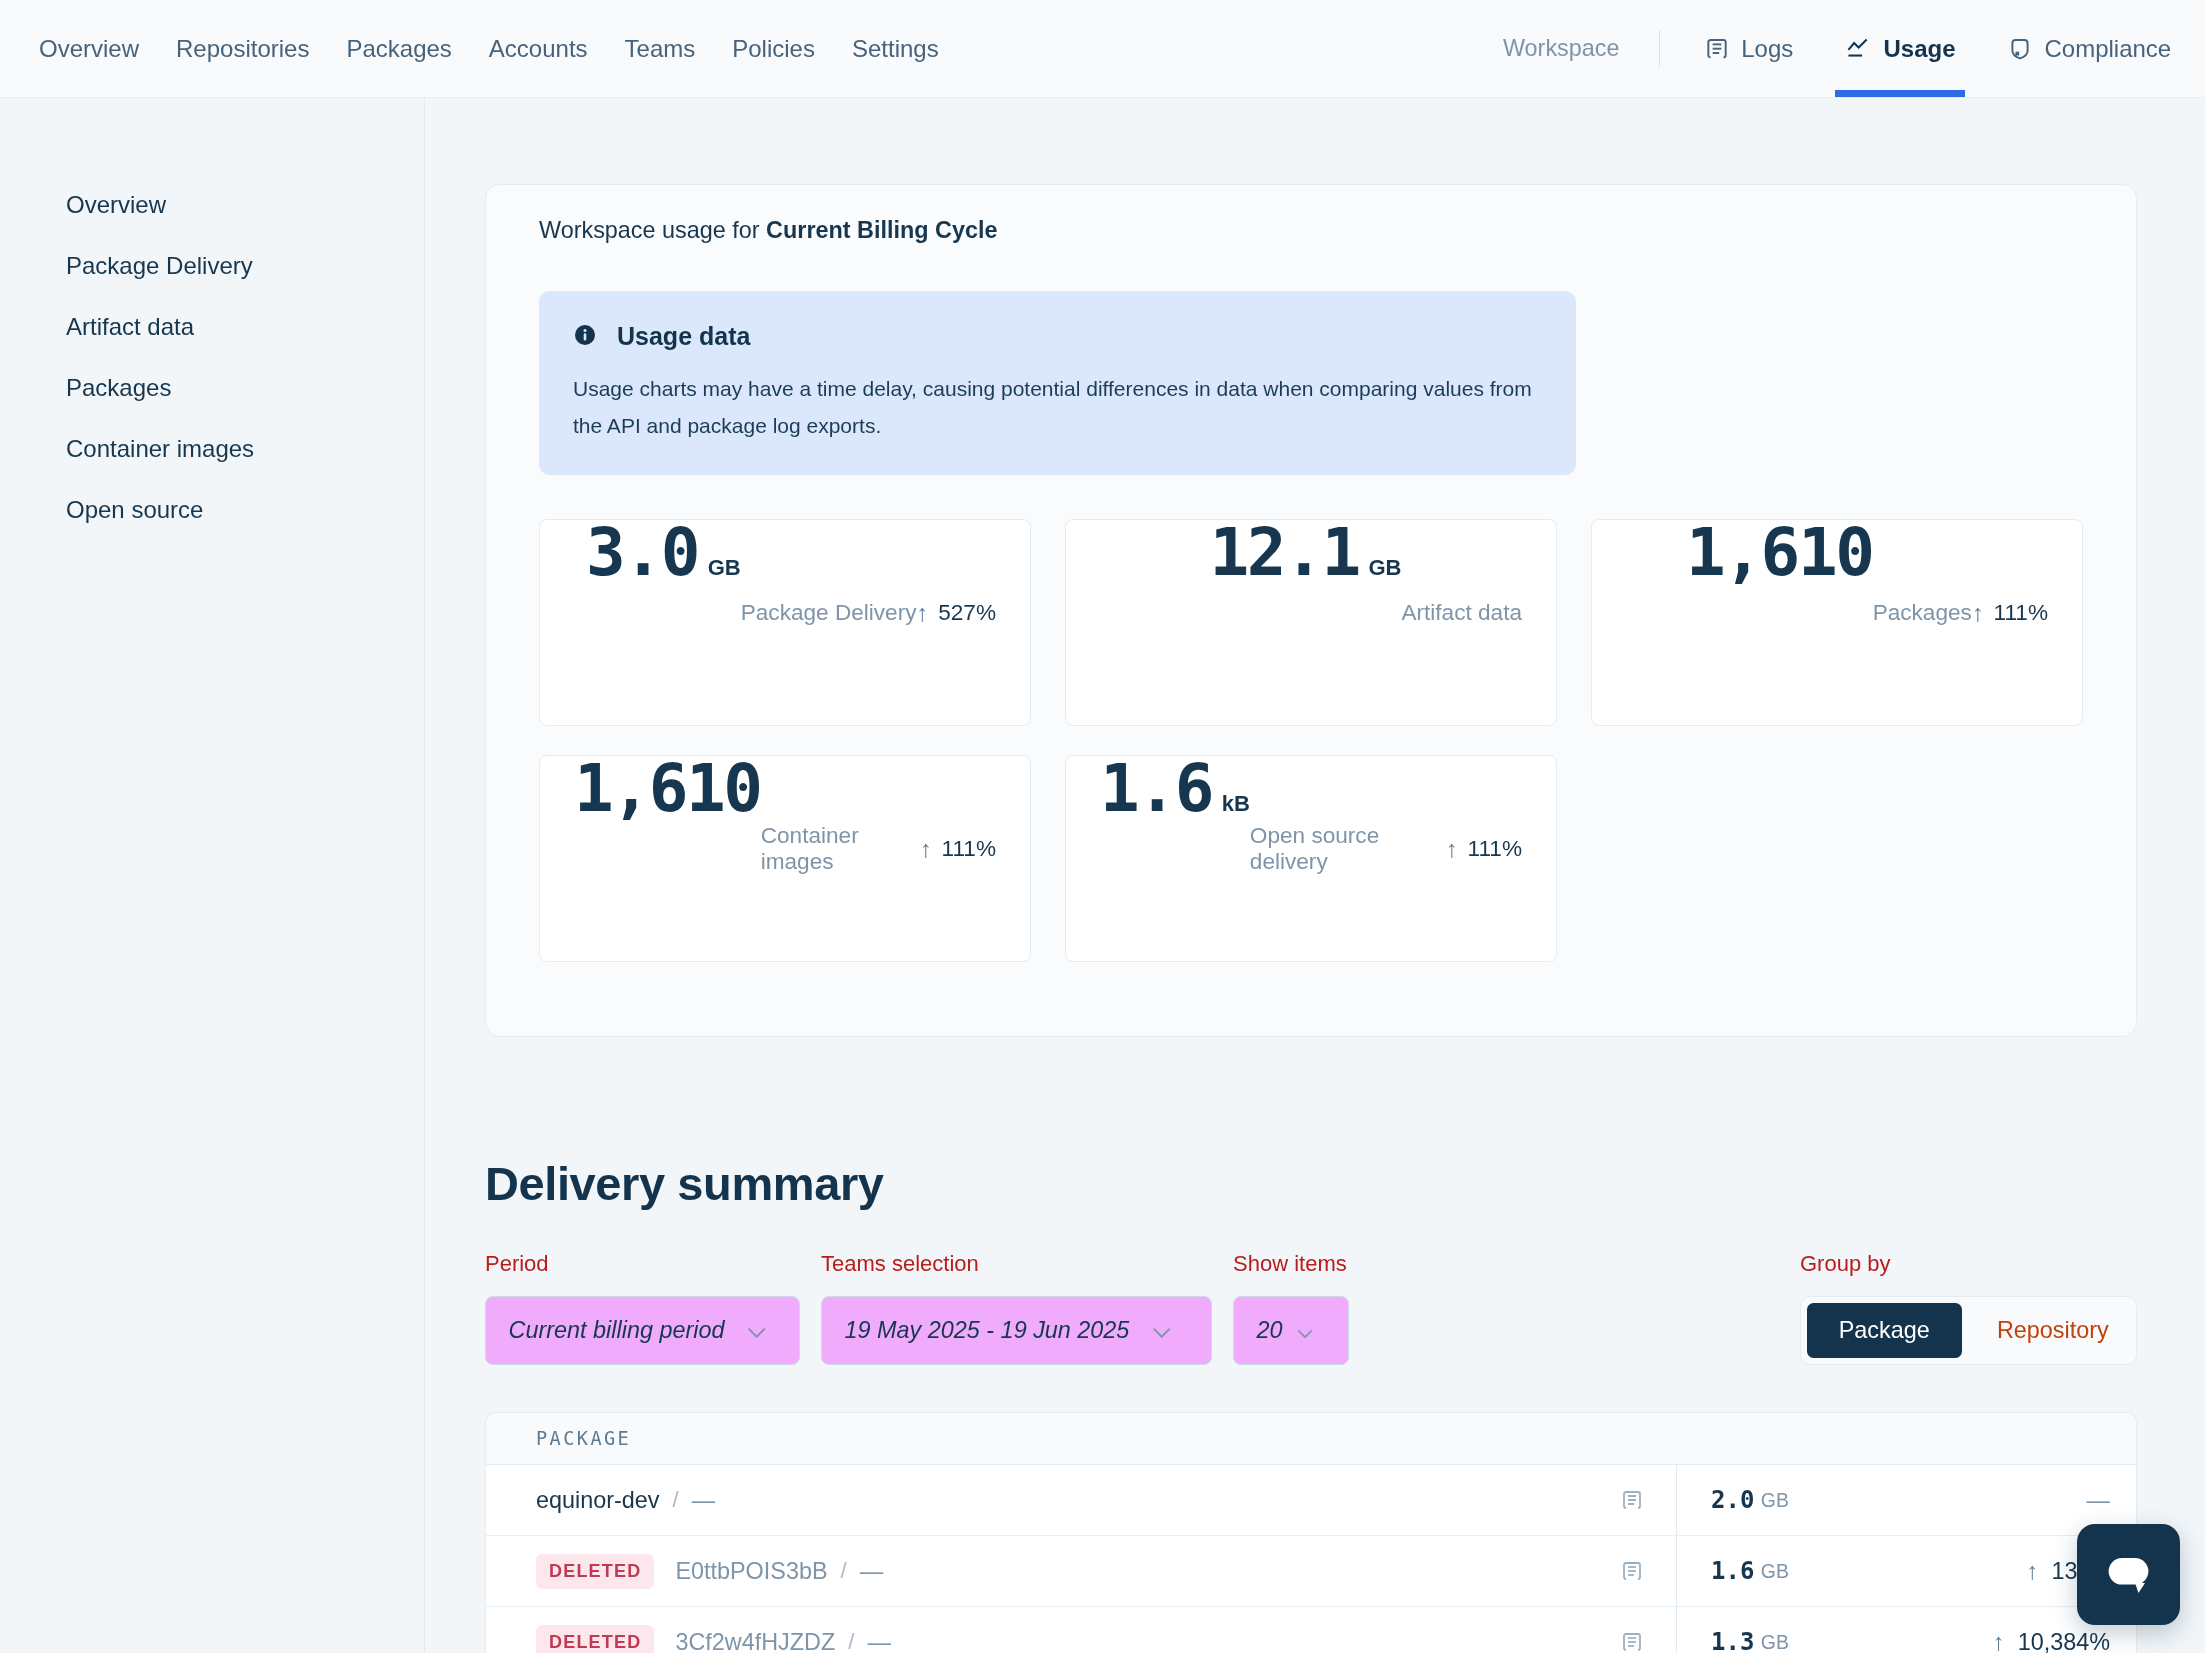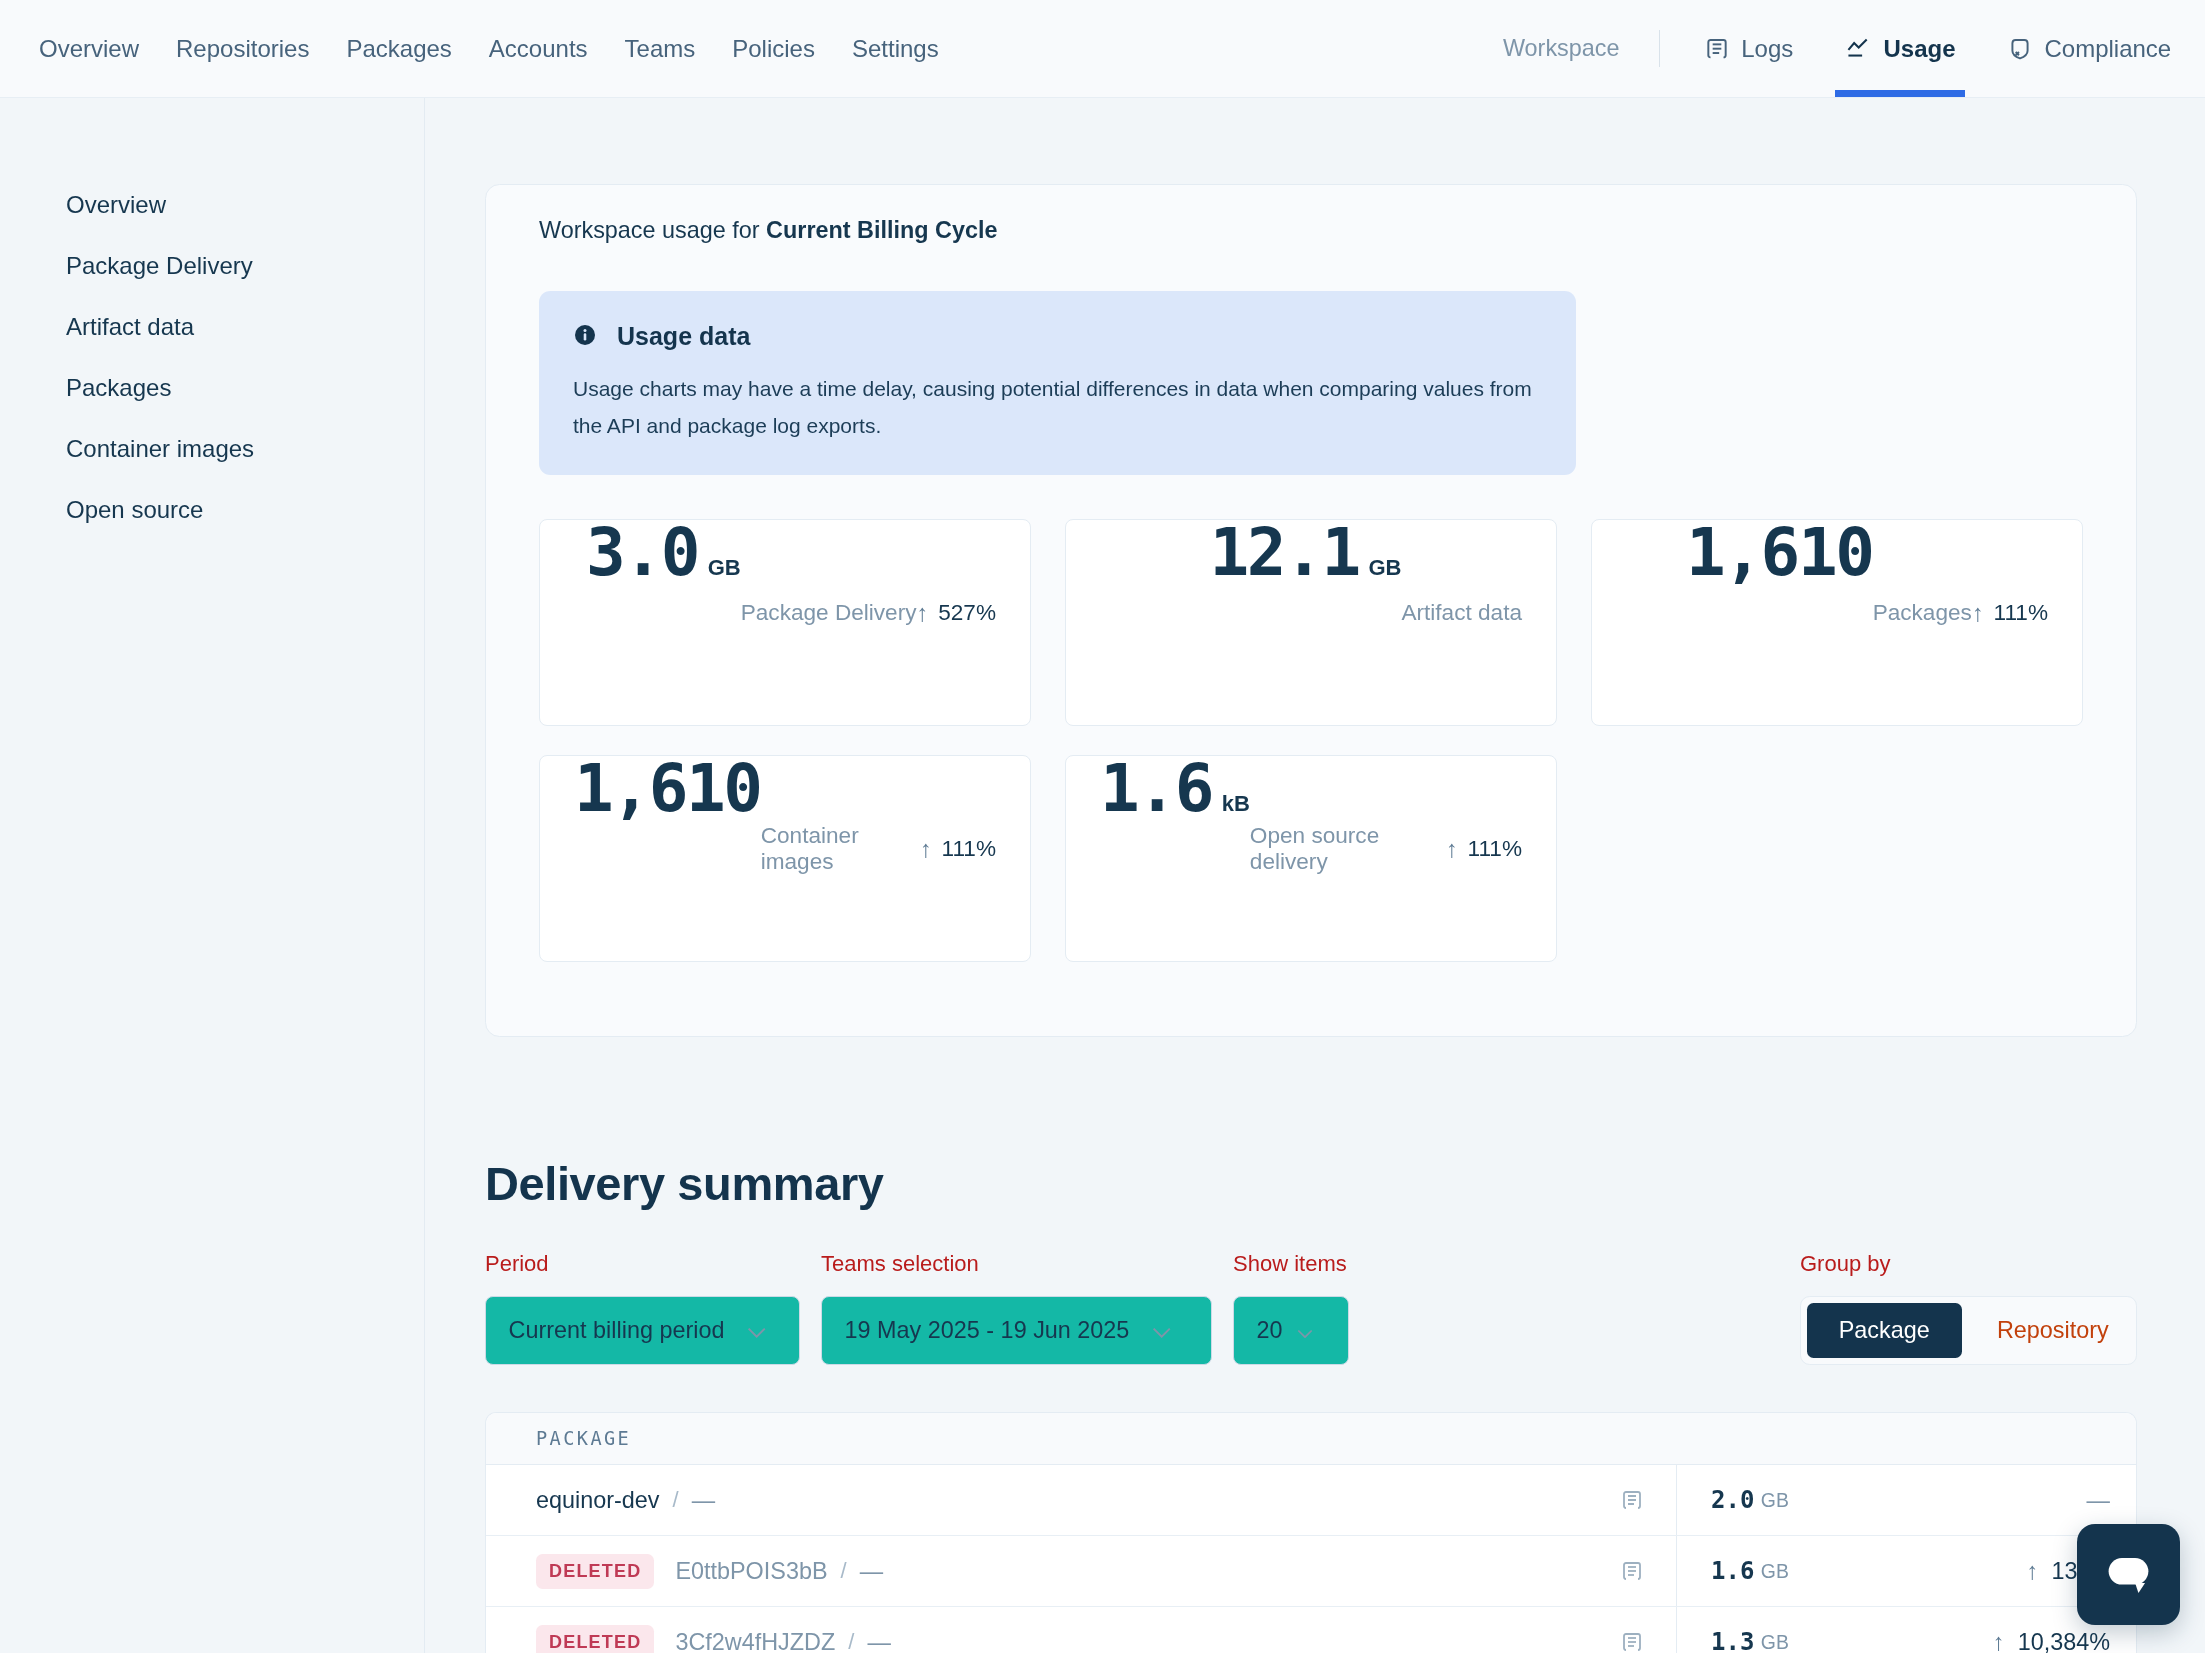--- a/index.html
+++ b/index.html
@@ -70,9 +70,10 @@
   .filter-group { margin-right:21px; }
   .filter-label { font-size:22px; color:#b91c1c; margin-bottom:19.4px; }
   .select {
-    height:69px; border:1.6px solid #ccdae6; border-radius:8px; background:#14b8a6;
+    height:69px; border:1.6px solid #ccdae6; border-radius:8px; background:#f0abfc;
     display:flex; align-items:center; padding:0 22.6px; font-size:23.4px; color:#16374f;
     cursor:pointer;
+    font-style:italic;
   }
   .select .chev { margin-left:22.6px; }
   .w-period { width:315px; }

